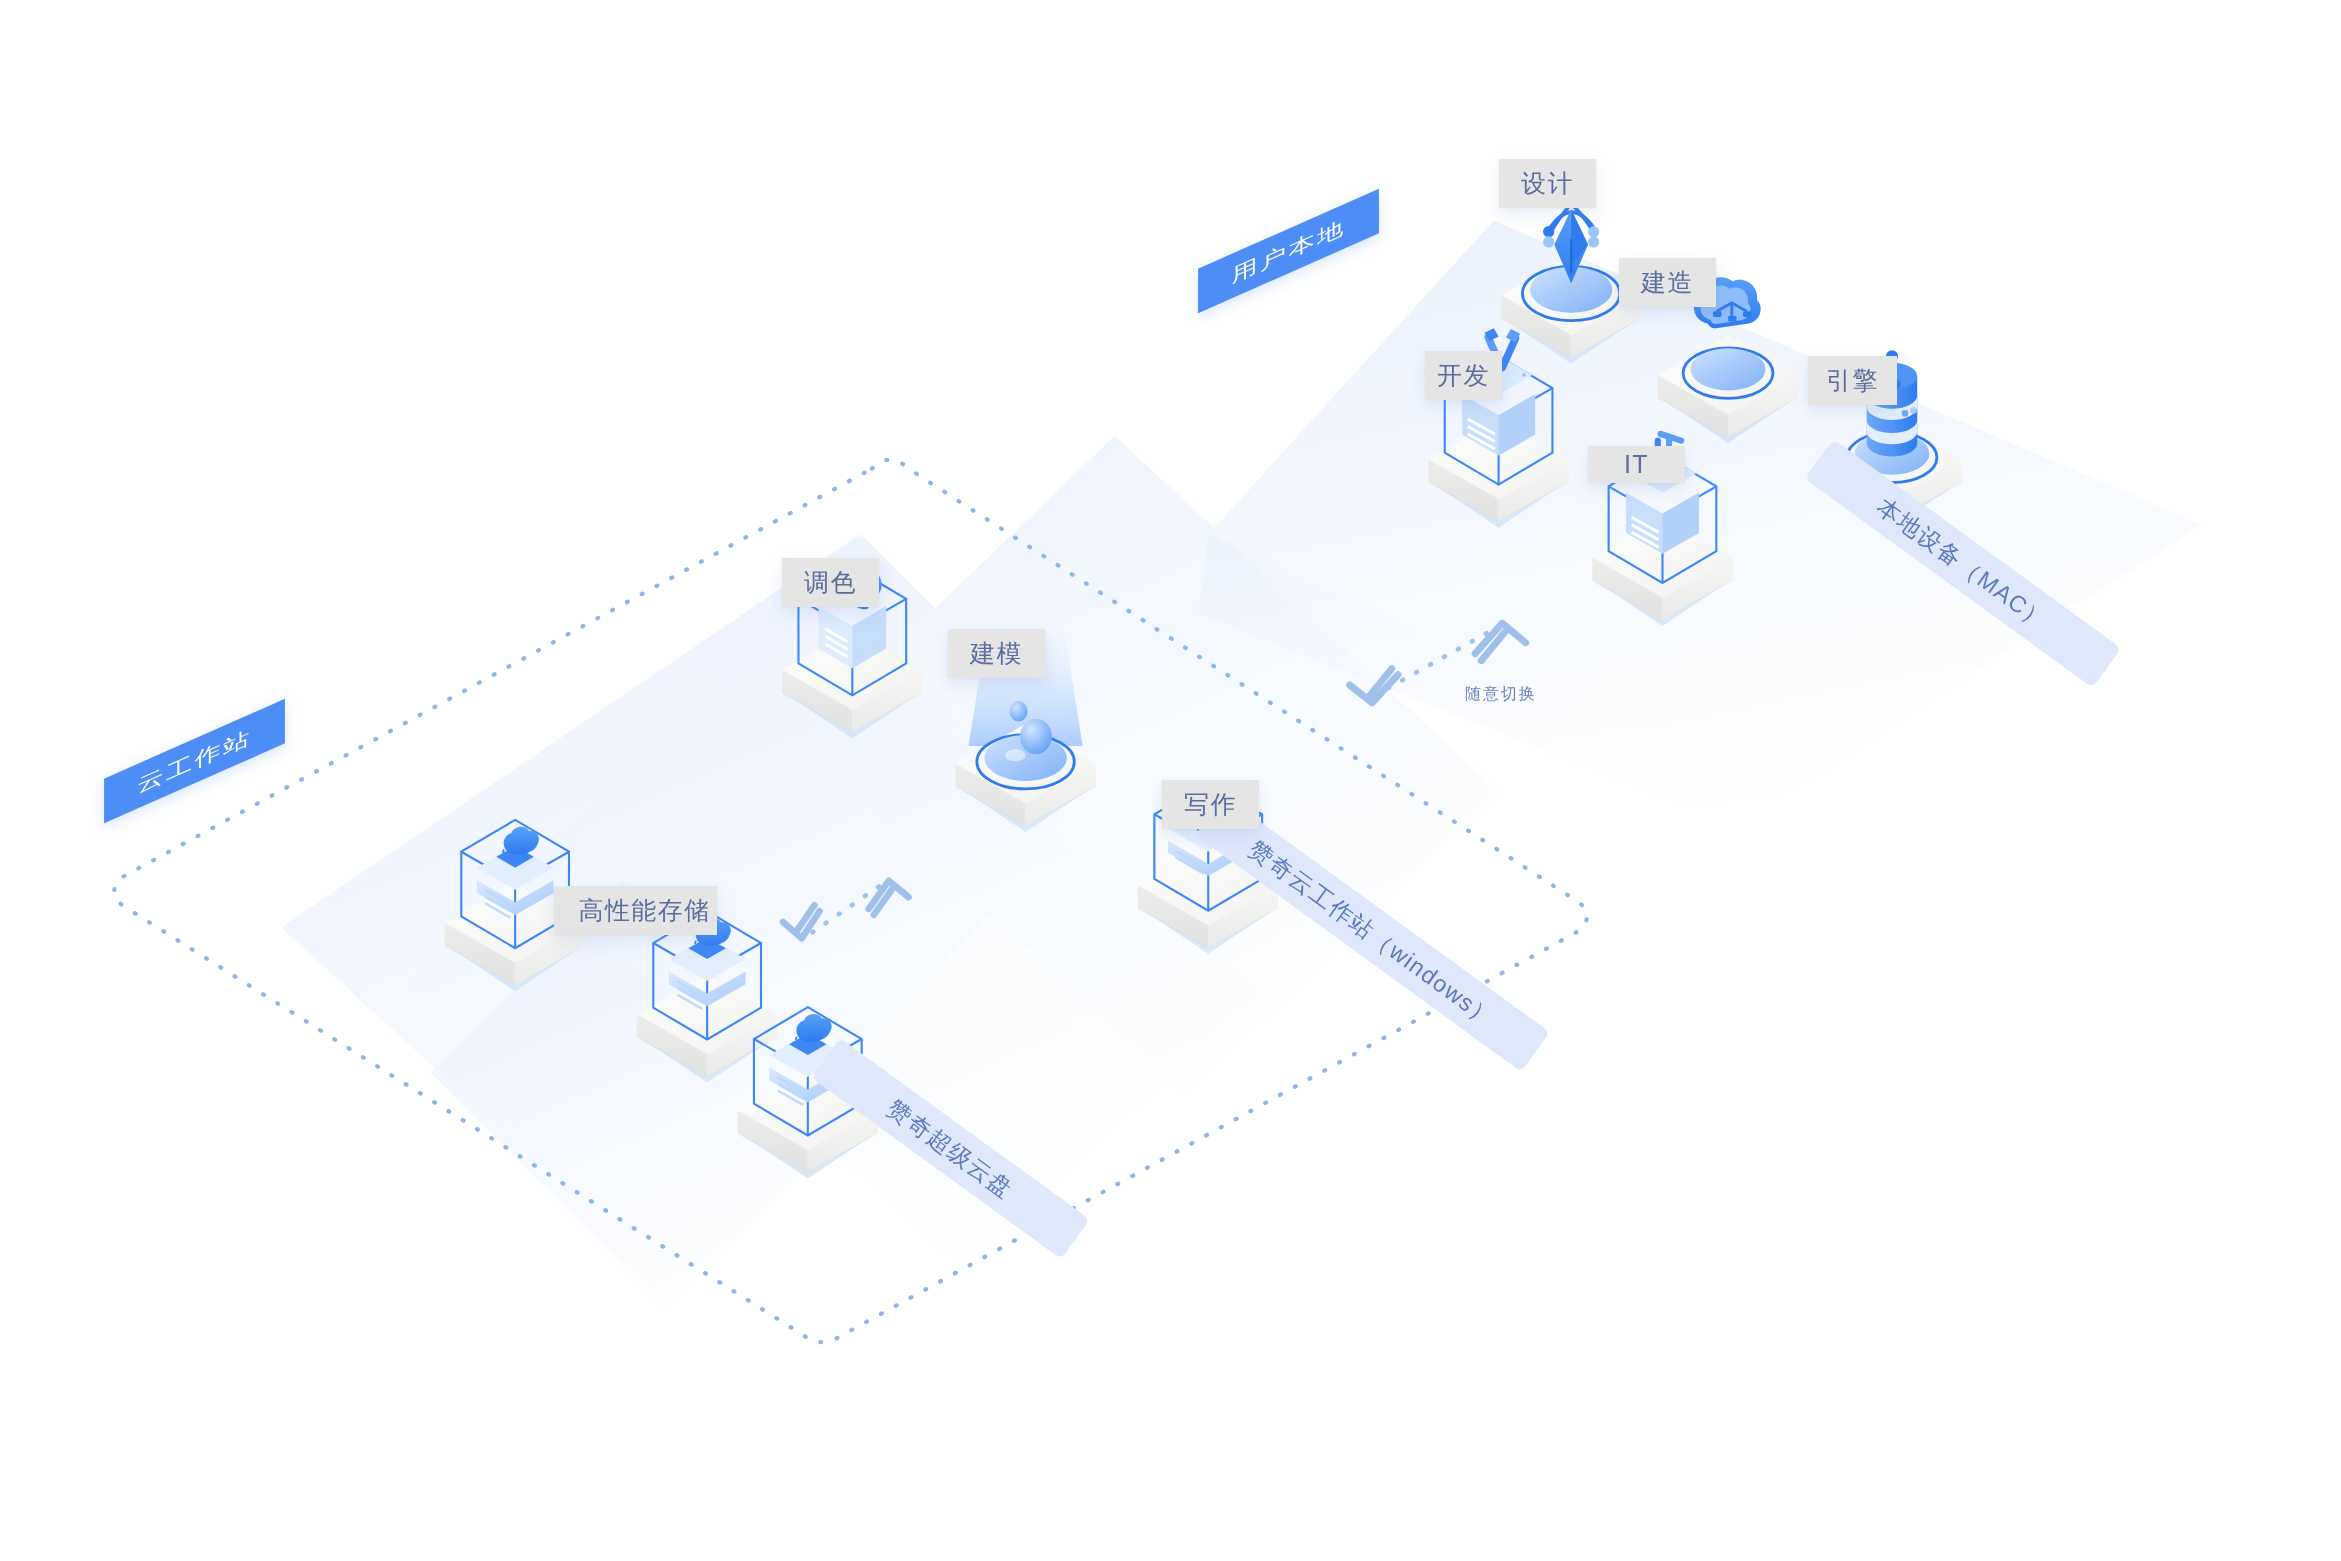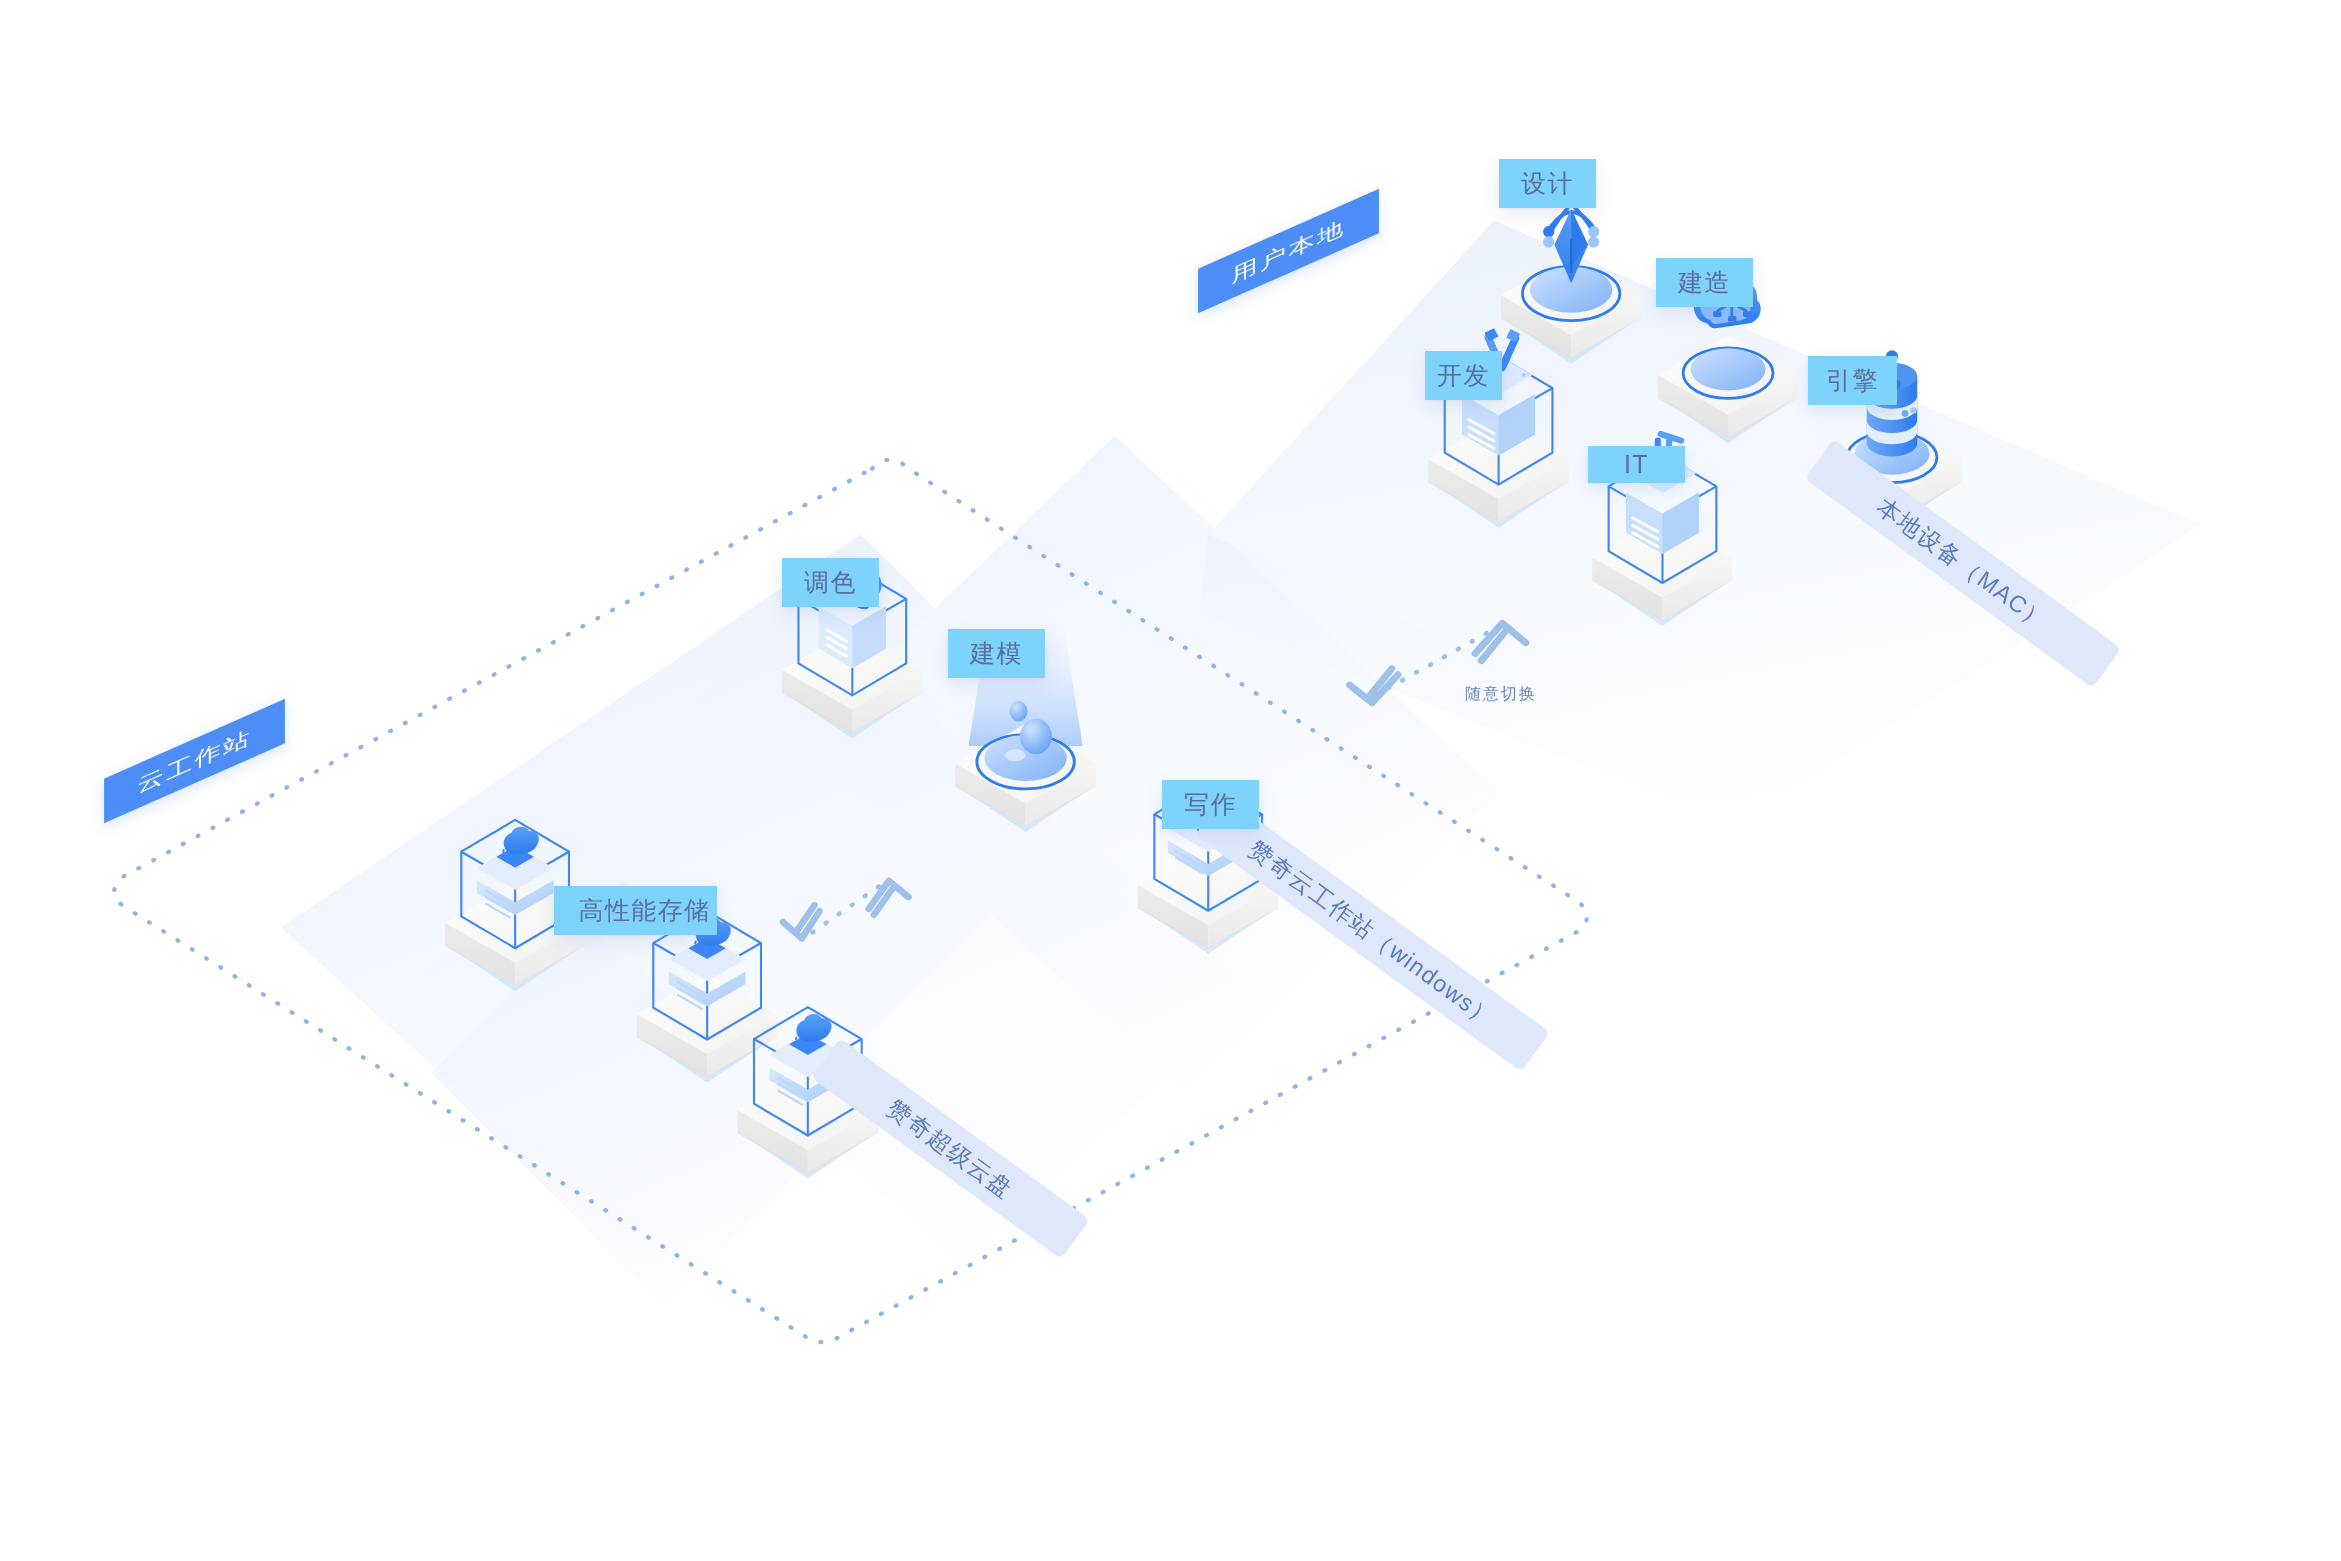--- a/index.html
+++ b/index.html
@@ -19,7 +19,7 @@
   
   .chip{
     position:absolute;
-    background:#7dd3fc;
+    background:#e5e5e5;
     color:#5b6d9e;
     font-size:25px;
     line-height:1;

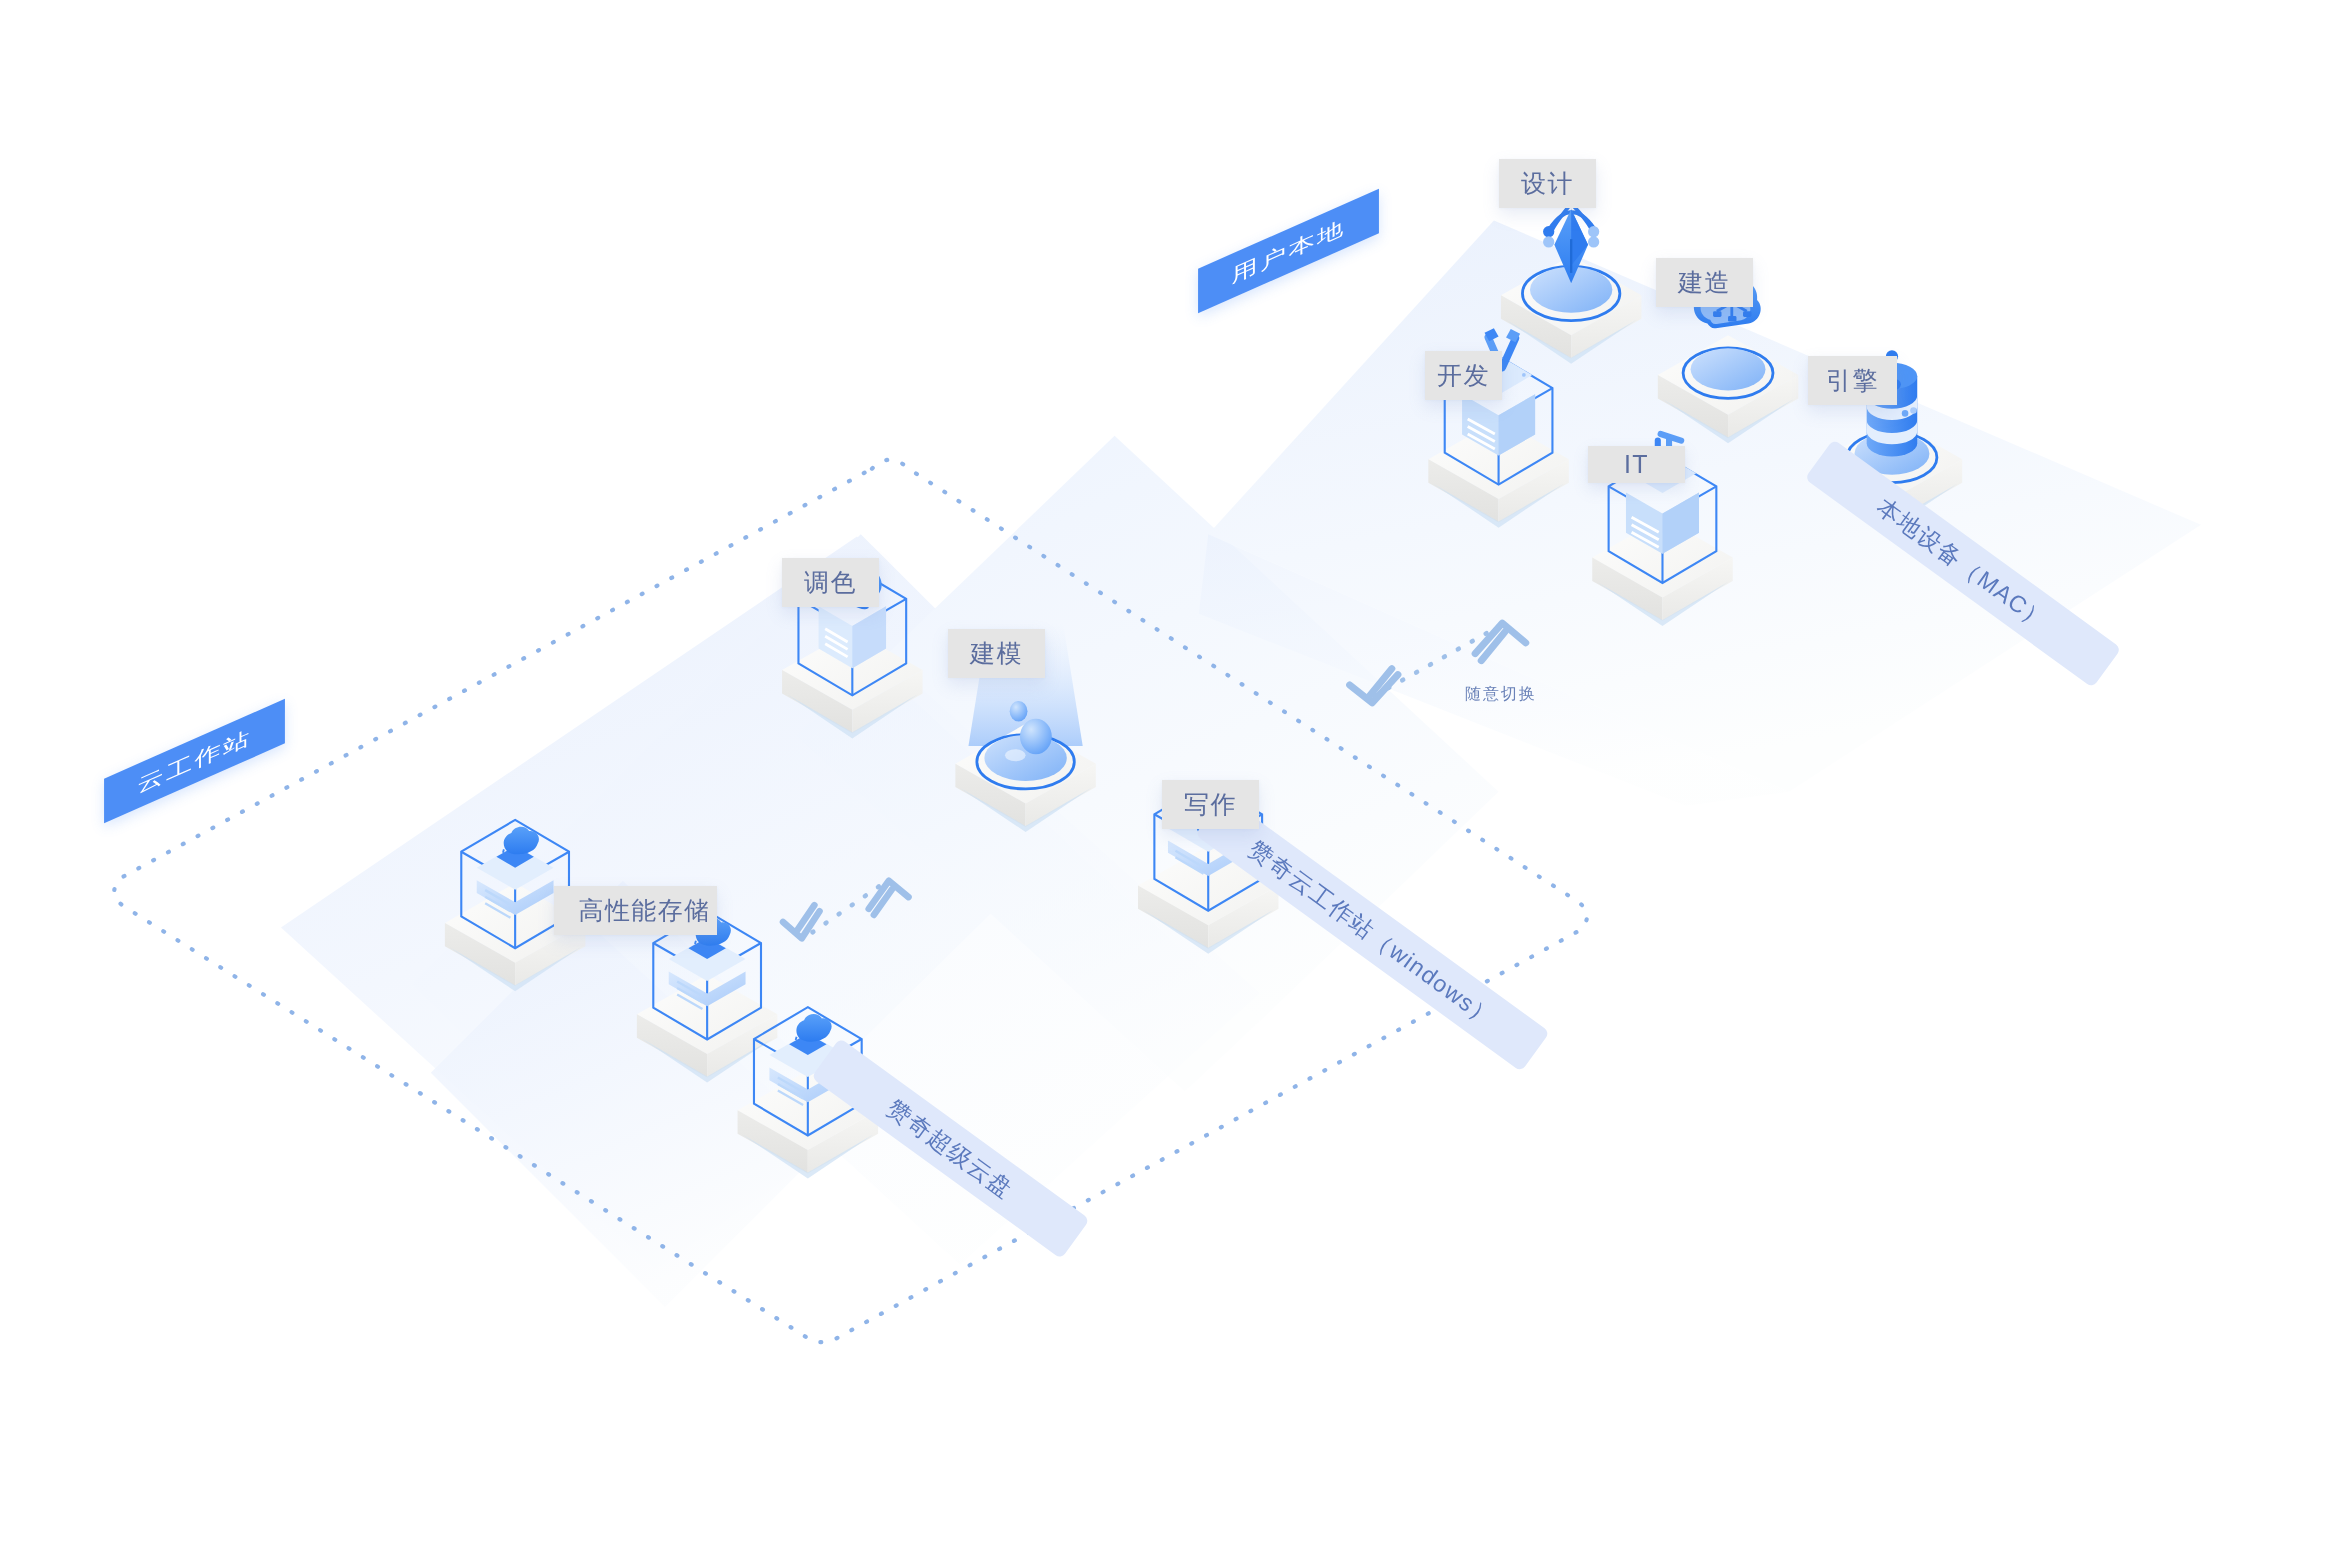--- a/index.html
+++ b/index.html
@@ -475,7 +475,7 @@
   <div class="chip" style="left:1499px;top:159px;width:97px;height:49px;">
     <span>设计</span>
   </div>
-  <div class="chip" style="left:1656px;top:258px;width:97px;height:49px;">
+  <div class="chip" style="left:1619px;top:258px;width:97px;height:49px;">
     <span>建造</span>
   </div>
   <div class="chip" style="left:1425px;top:351px;width:77px;height:49px;">

